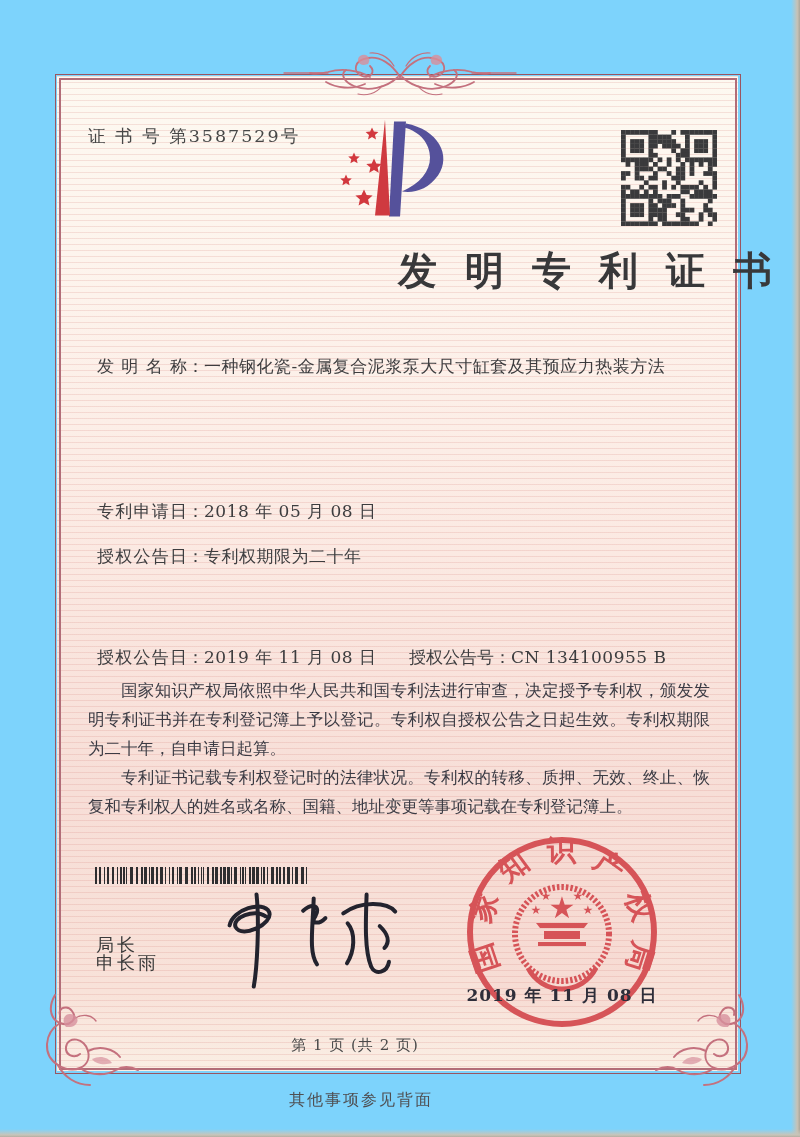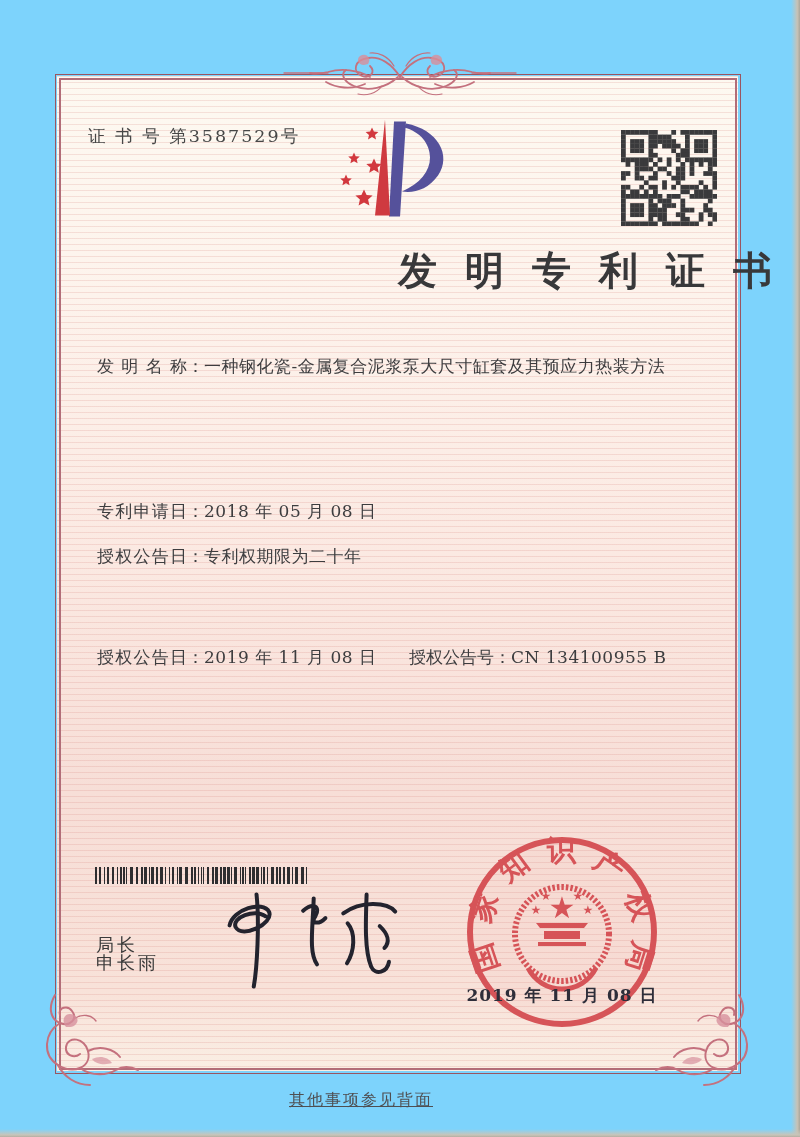--- a/index.html
+++ b/index.html
@@ -401,6 +401,10 @@
     </span>
   </div>
 
+  <div class="paras">
+    <p>国家知识产权局依照中华人民共和国专利法进行审查，决定授予专利权，颁发发明专利证书并在专利登记簿上予以登记。专利权自授权公告之日起生效。专利权期限为二十年，自申请日起算。</p>
+    <p>专利证书记载专利权登记时的法律状况。专利权的转移、质押、无效、终止、恢复和专利权人的姓名或名称、国籍、地址变更等事项记载在专利登记簿上。</p>
+  </div>
 
   <div class="barcode">
     <svg width="216" height="18" viewBox="0 0 216 18">

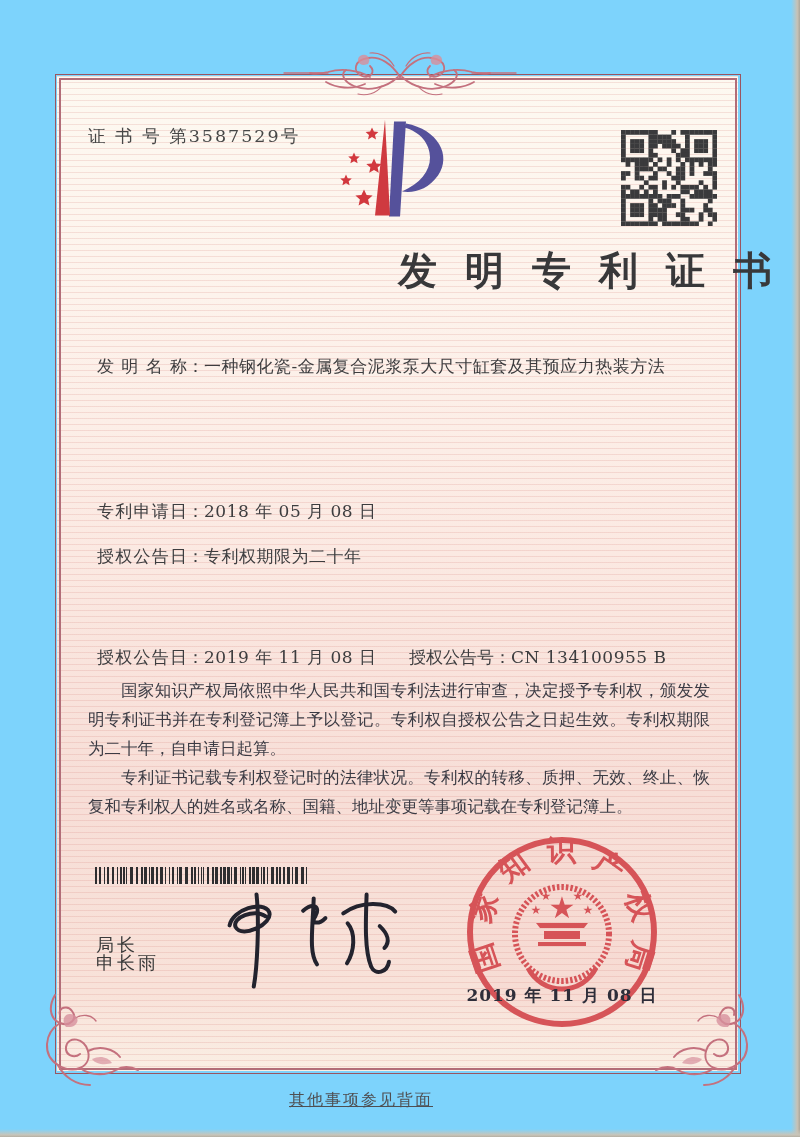--- a/index.html
+++ b/index.html
@@ -505,6 +505,7 @@
   </svg>
   <div class="seal-date">2019 年 11 月 08 日</div>
 
+  <div class="page-no">第 1 页 (共 2 页)</div>
   <div class="back-note">其他事项参见背面</div>
 
   <div class="edge-right"></div>

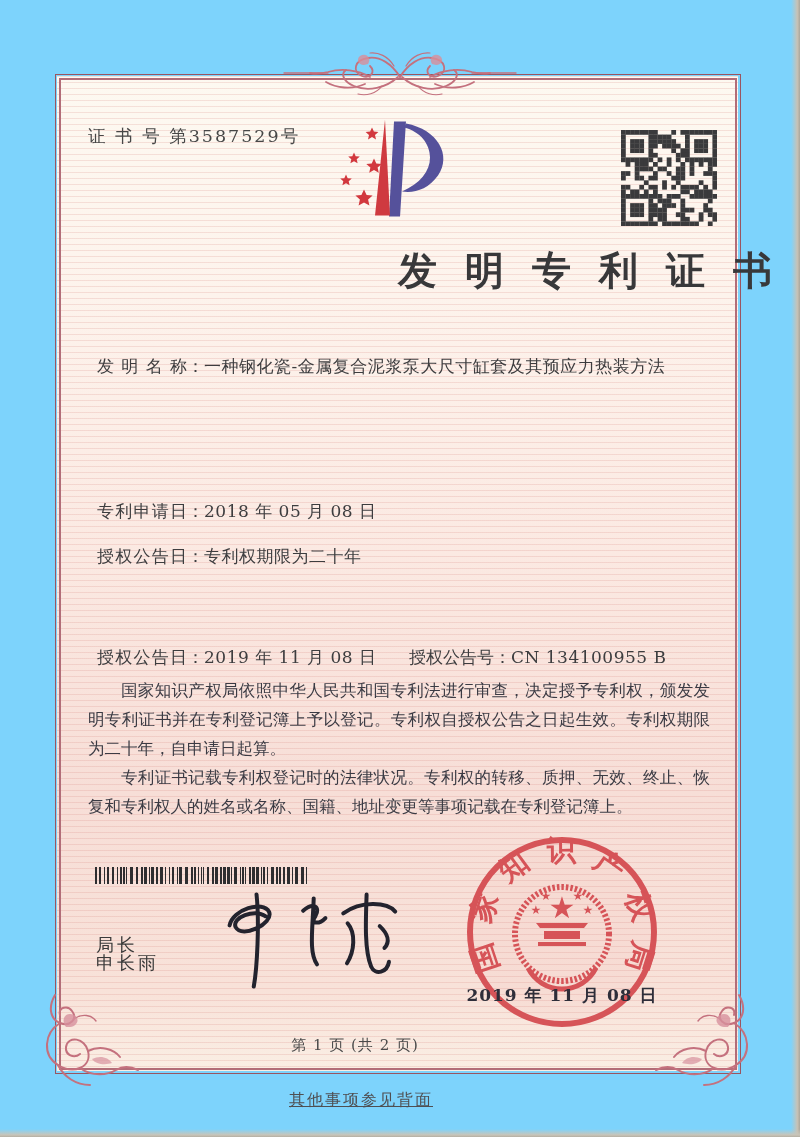--- a/index.html
+++ b/index.html
@@ -61,7 +61,7 @@
   .page-no{position:absolute;left:55px;top:1036px;width:600px;text-align:center;
     font-size:15px;color:#4a4a4a;letter-spacing:1px;}
   .back-note{position:absolute;left:55px;top:1090px;width:612px;text-align:center;
-    font-size:16px;color:#4f4f52;letter-spacing:2px;text-decoration:underline;}
+    font-size:16px;color:#4f4f52;letter-spacing:2px;}
 </style>
 </head>
 <body>

